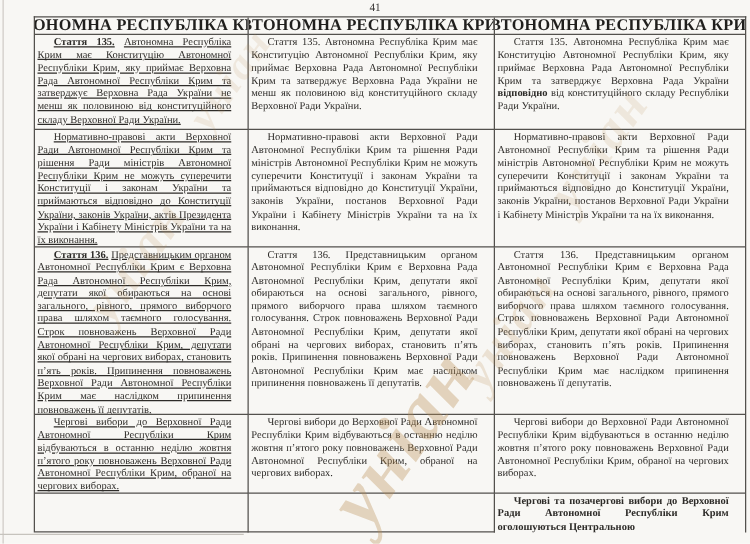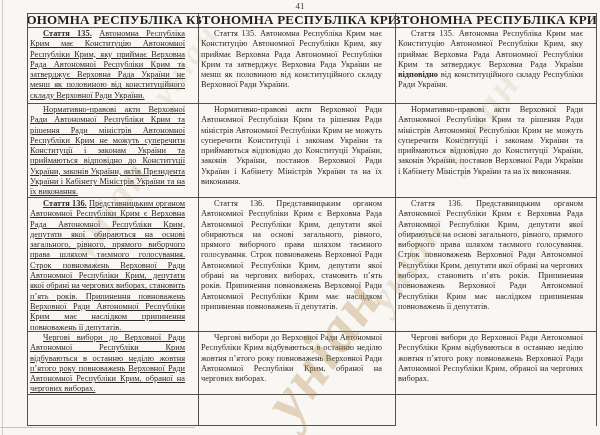--- a/index.html
+++ b/index.html
@@ -105,6 +105,9 @@
     <div class="cell br bb">
       <p class="para"><span></span></p>
     </div>
+    <div class="cell overflow-show">
+      <p class="para"><span class="b">Чергові та позачергові вибори до Верховної Ради Автономної Республіки Крим оголошуються Центральною</span></p>
+    </div>
 
   </div>
 </div>

